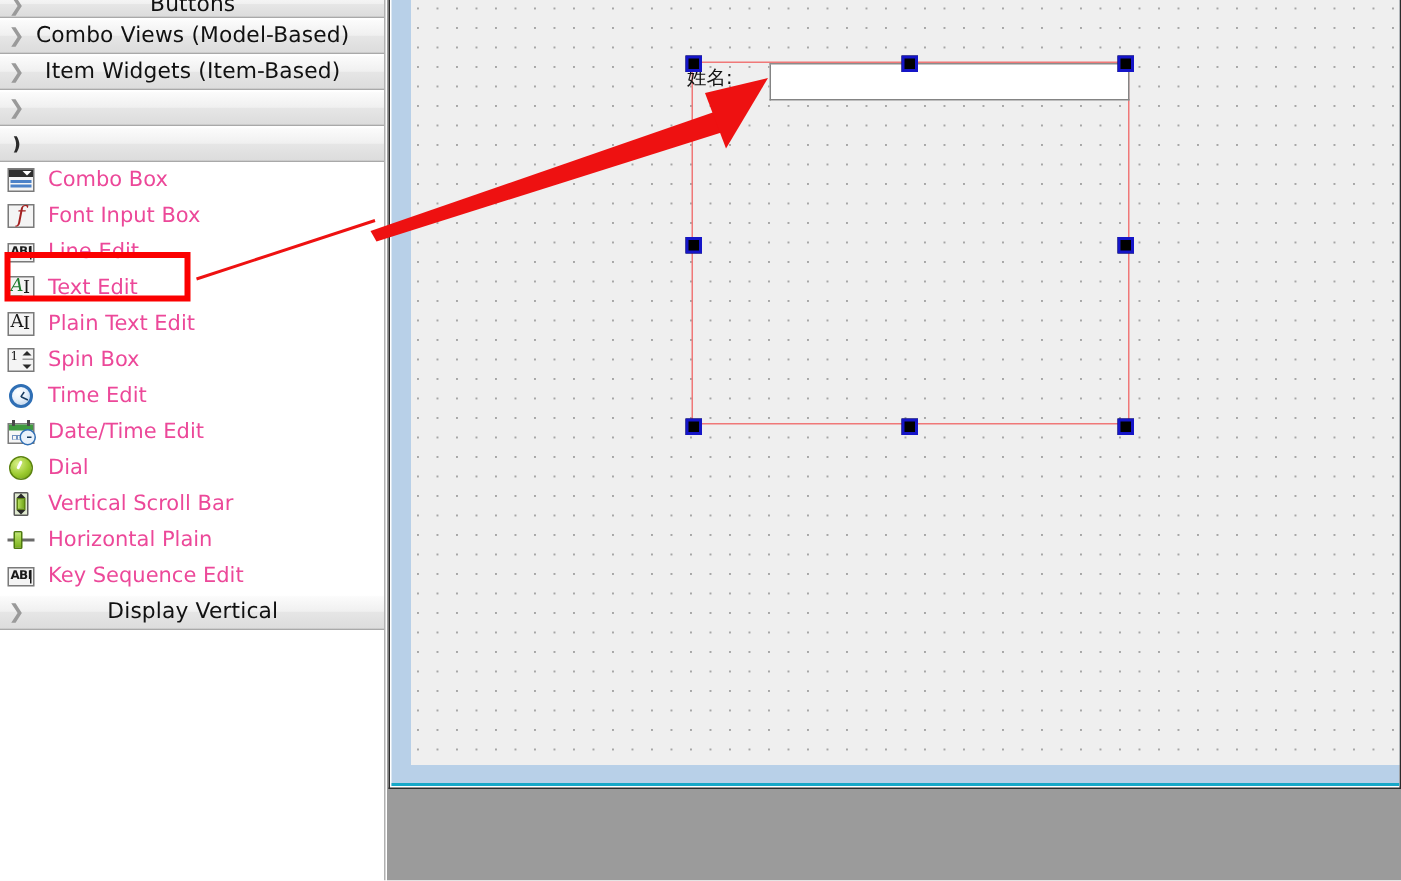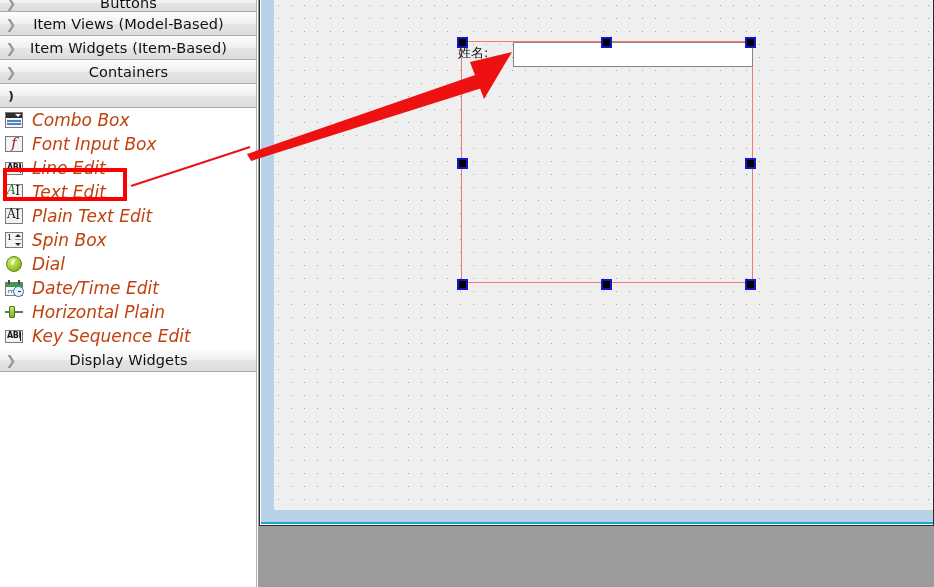--- a/index.html
+++ b/index.html
@@ -393,7 +393,7 @@
 
       <div class="cat-row">
         <span class="cat-chevron">❯</span>
-        <span class="cat-label">Item Views (Model-Based)</span>
+        <span class="cat-label">Combo Views (Model-Based)</span>
       </div>
 
       <div class="cat-row">

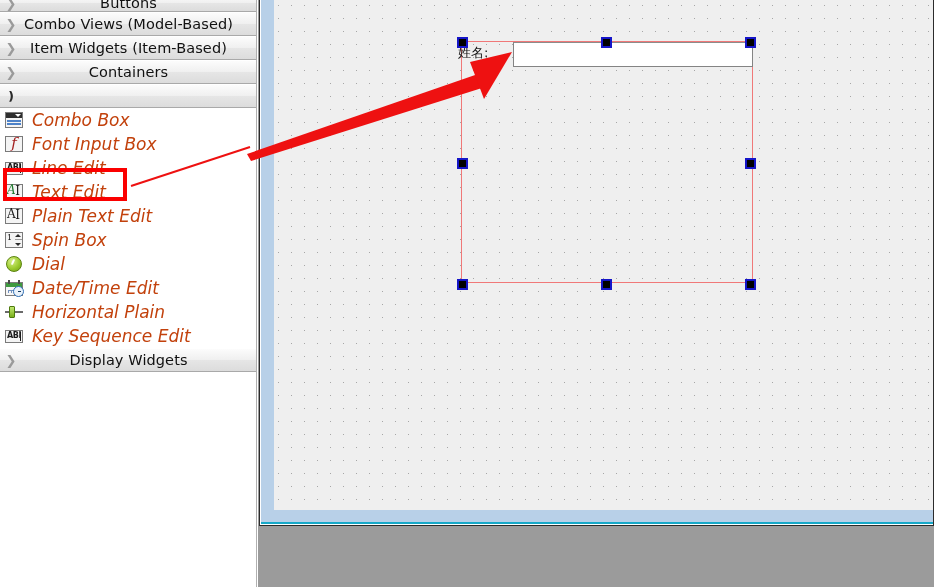--- a/index.html
+++ b/index.html
@@ -403,7 +403,6 @@
 
       <div class="cat-row">
         <span class="cat-chevron">❯</span>
-        <span class="cat-label">Containers</span>
       </div>
 
       <div class="cat-row">

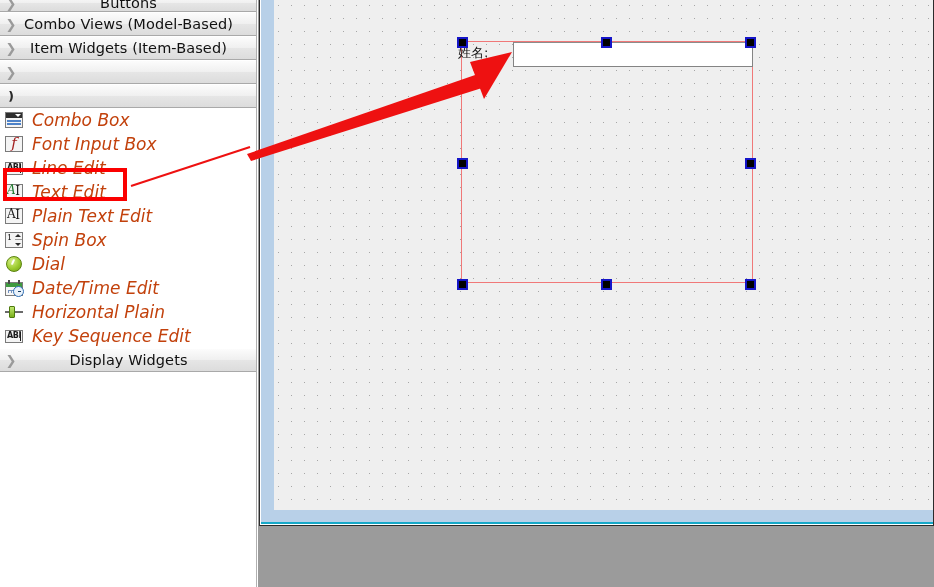--- a/index.html
+++ b/index.html
@@ -82,10 +82,9 @@
     margin-right: 6px;
   }
   .item-label {
-    font-size: 17px;
-    color: #c2410c;
+    font-size: 14px;
+    color: #ec4899;
     white-space: nowrap;
-    font-style: italic;
   }
 
   

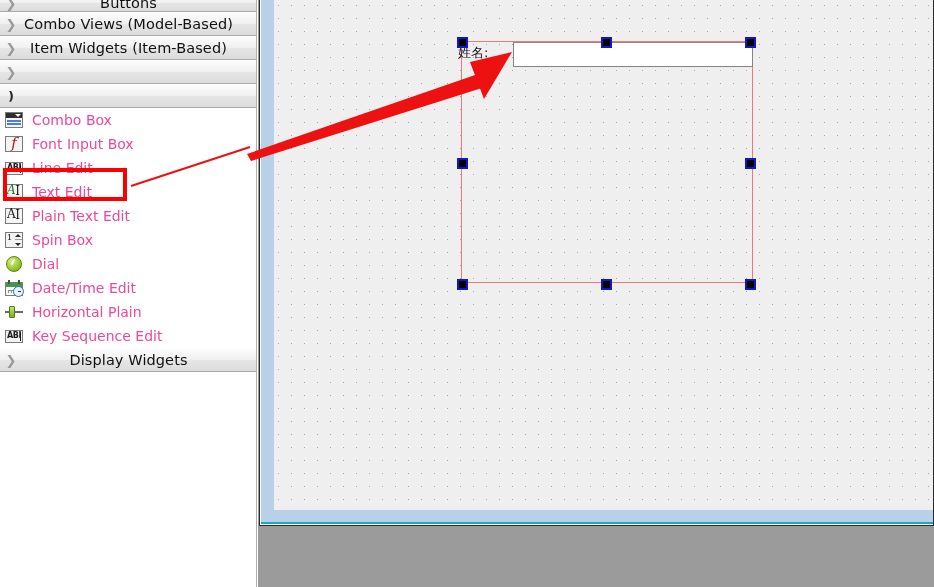--- a/index.html
+++ b/index.html
@@ -479,6 +479,16 @@
       </div>
 
 
+      <div class="item-row">
+        <span class="item-icon">
+          <span class="ic ic-clock">
+              <span class="face"></span>
+              <span class="h1"></span>
+              <span class="h2"></span>
+            </span>
+        </span>
+        <span class="item-label">Time Edit</span>
+      </div>
 
 
       <div class="item-row">

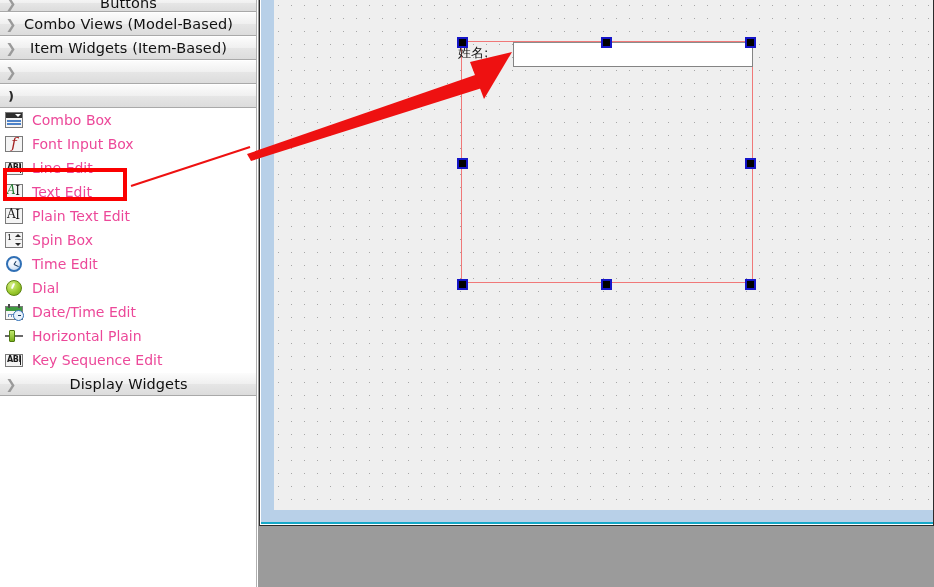--- a/index.html
+++ b/index.html
@@ -493,16 +493,6 @@
 
       <div class="item-row">
         <span class="item-icon">
-          <span class="ic ic-dial">
-              <span class="knob"></span>
-              <span class="ptr"></span>
-            </span>
-        </span>
-        <span class="item-label">Dial</span>
-      </div>
-
-      <div class="item-row">
-        <span class="item-icon">
           <span class="ic ic-cal">
               <span class="body">
                 <span class="hdr"></span>
@@ -516,6 +506,16 @@
         <span class="item-label">Date/Time Edit</span>
       </div>
 
+      <div class="item-row">
+        <span class="item-icon">
+          <span class="ic ic-dial">
+              <span class="knob"></span>
+              <span class="ptr"></span>
+            </span>
+        </span>
+        <span class="item-label">Dial</span>
+      </div>
+
 
 
       <div class="item-row">

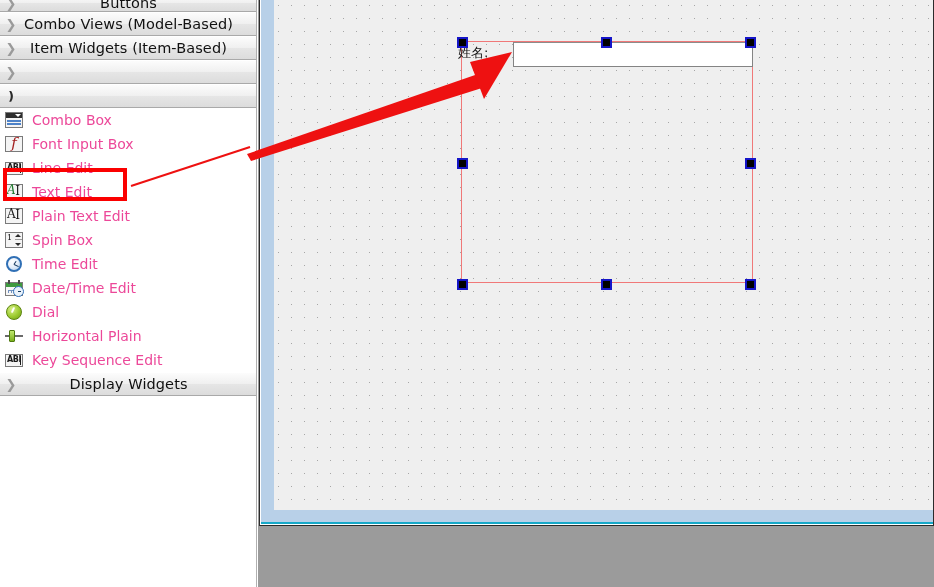--- a/index.html
+++ b/index.html
@@ -517,6 +517,17 @@
       </div>
 
 
+      <div class="item-row">
+        <span class="item-icon">
+          <span class="ic ic-vscroll">
+              <span class="trk"></span>
+              <span class="ar u"></span>
+              <span class="hnd"></span>
+              <span class="ar d"></span>
+            </span>
+        </span>
+        <span class="item-label">Vertical Scroll Bar</span>
+      </div>
 
       <div class="item-row">
         <span class="item-icon">

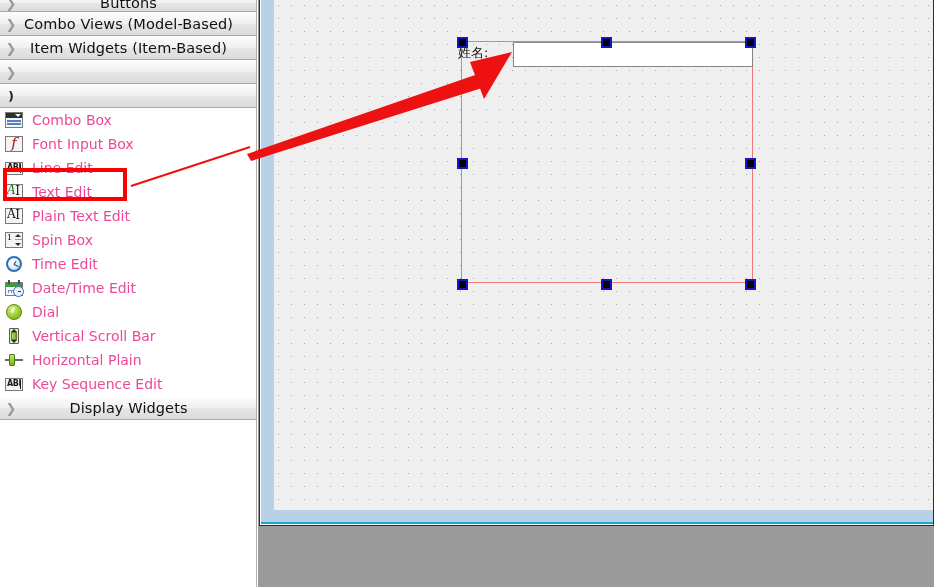--- a/index.html
+++ b/index.html
@@ -553,7 +553,7 @@
 
       <div class="cat-row">
         <span class="cat-chevron">❯</span>
-        <span class="cat-label">Display Widgets</span>
+        <span class="cat-label">Display Vertical</span>
       </div>
     </div>
   </div>

